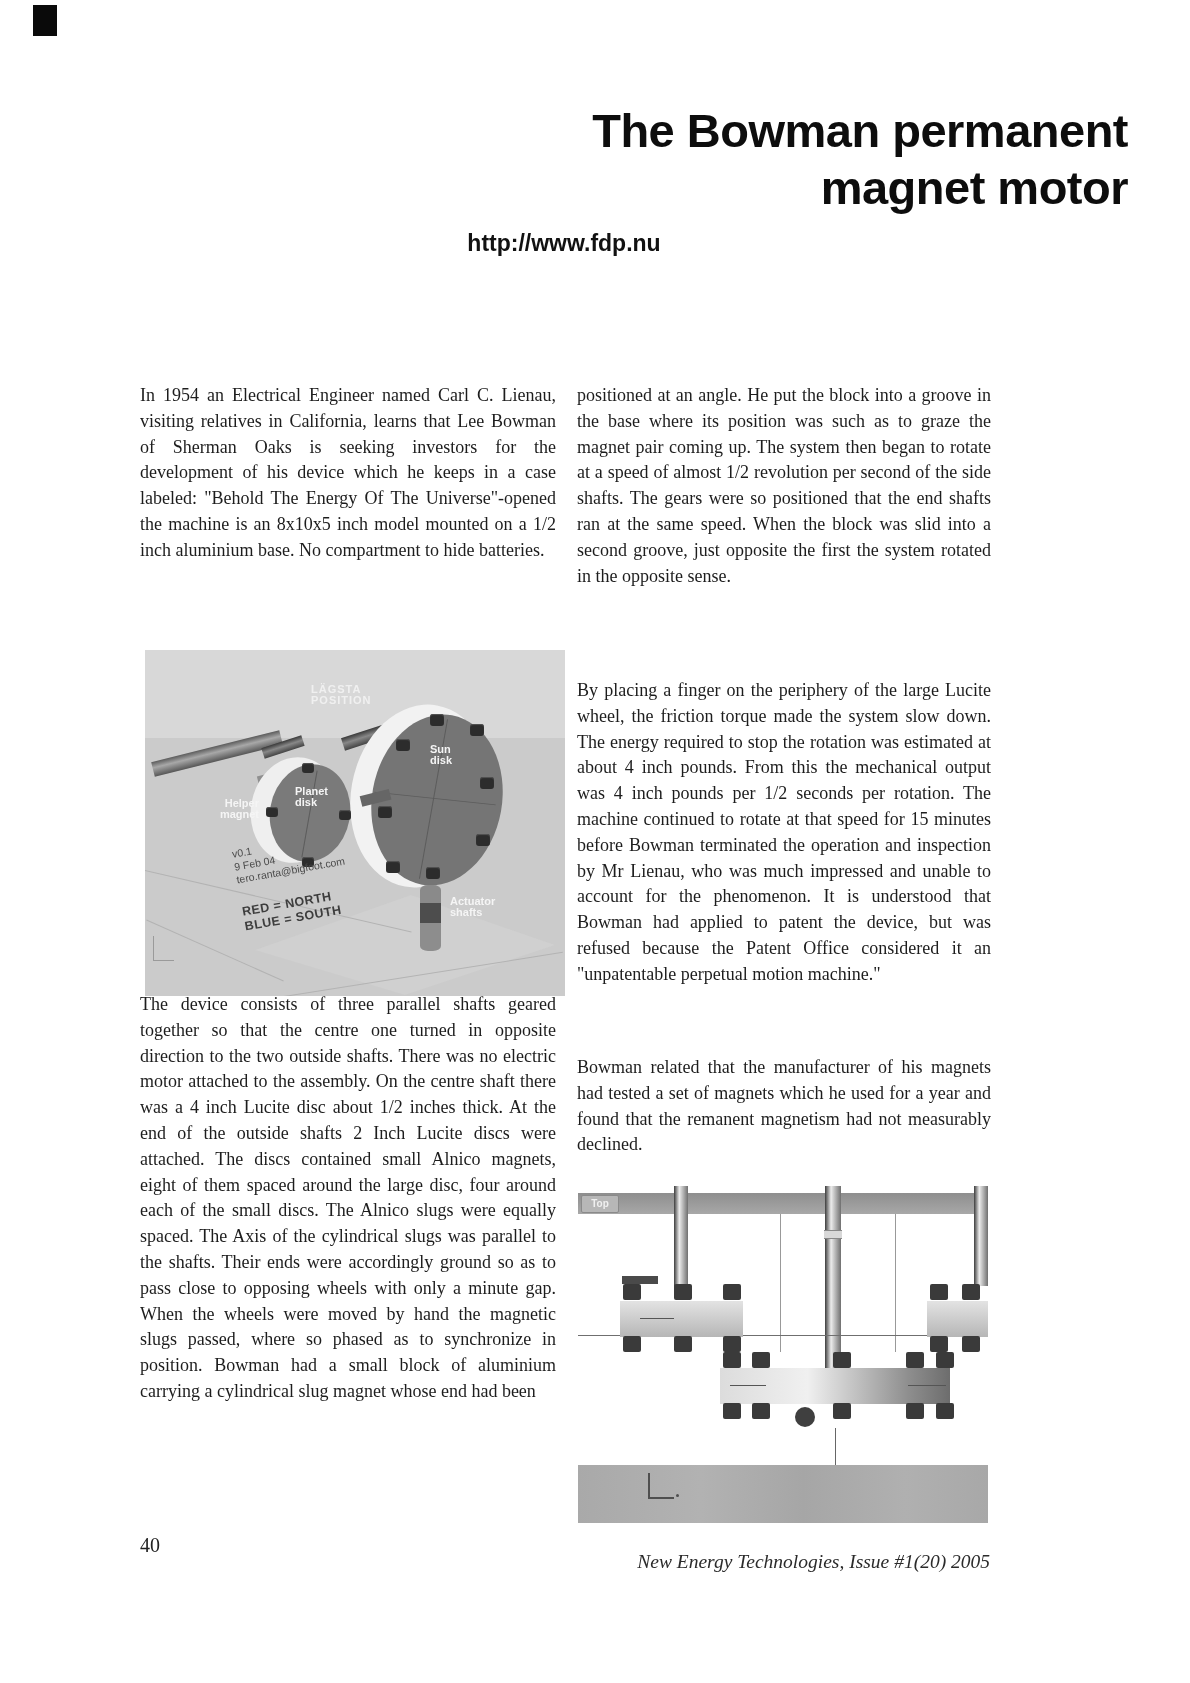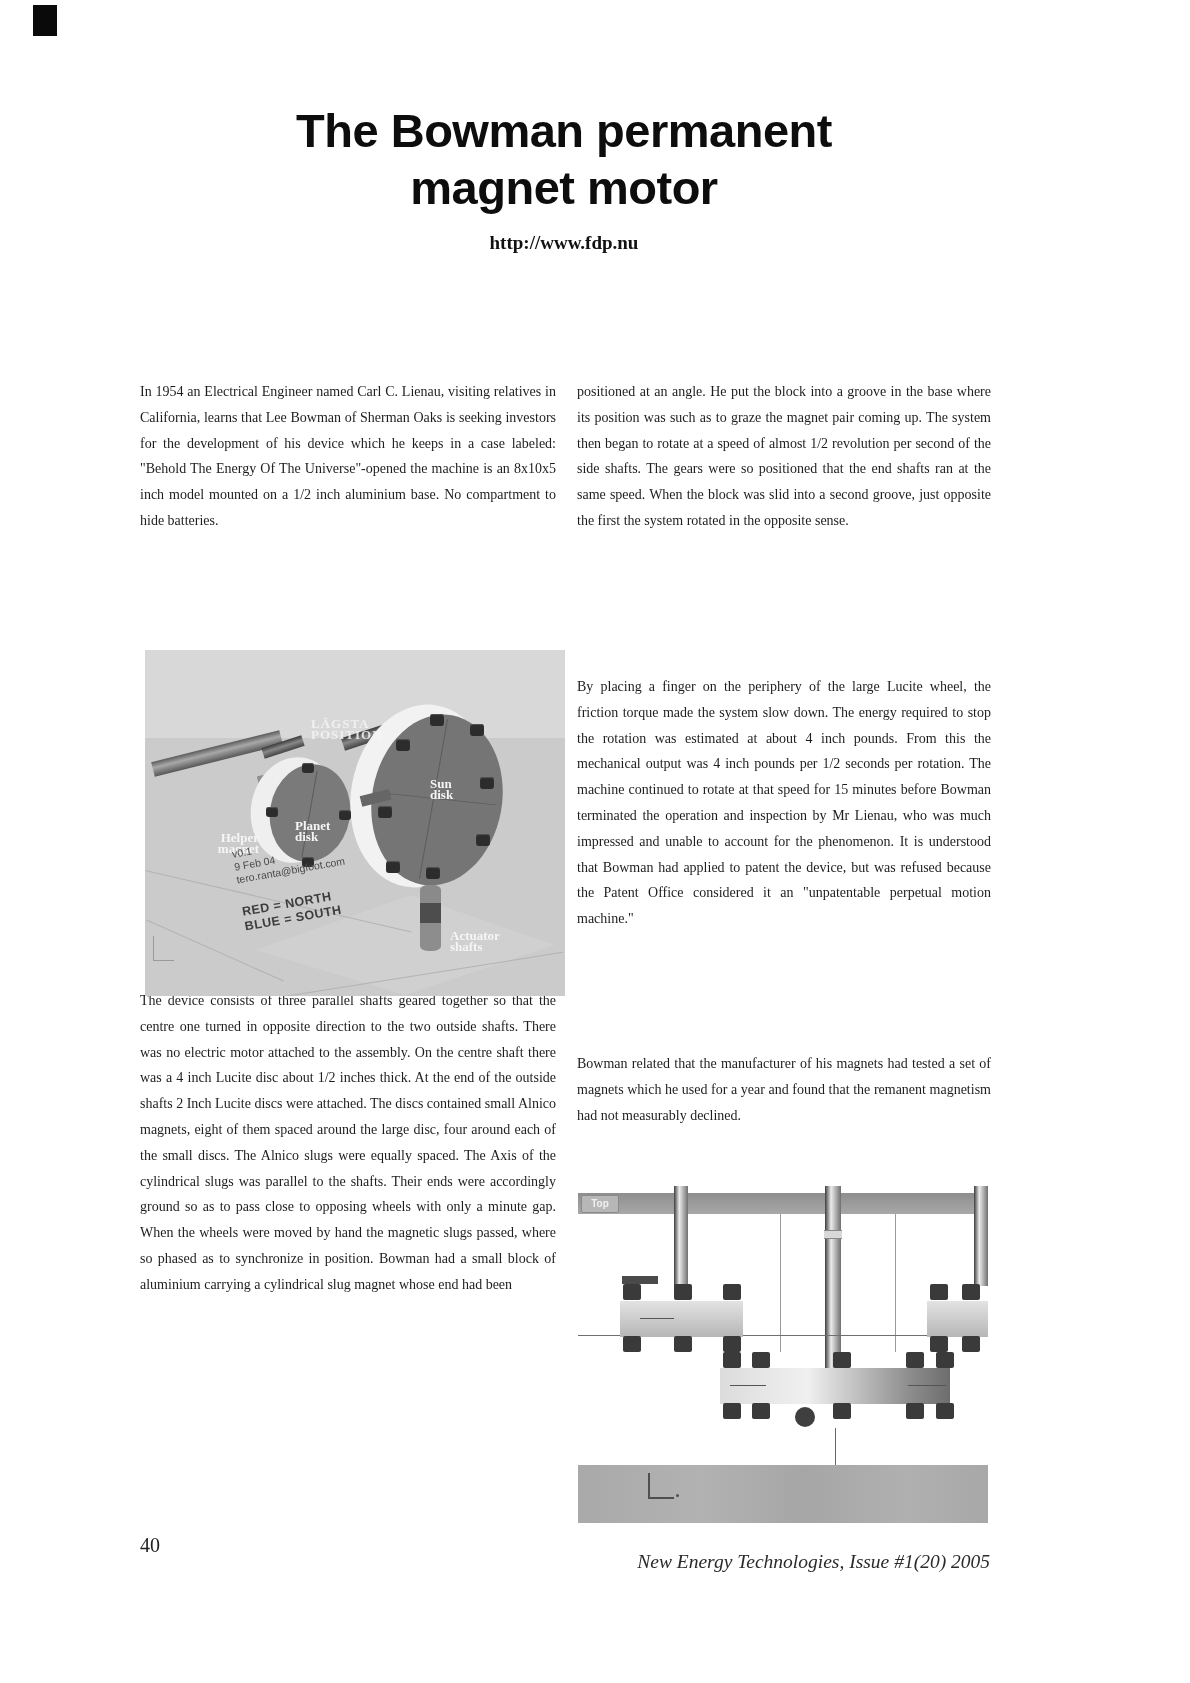--- a/index.html
+++ b/index.html
@@ -11,7 +11,7 @@
   
   .scan-mark{left:33px;top:5px;width:24px;height:31px;background:#0a0a0a;}
   
-  .title{left:0;top:102px;width:1128px;text-align:center;
+  .title{left:0;top:102px;width:1128px;text-align:right;
     font-family:"Liberation Sans",sans-serif;font-weight:bold;font-size:47px;
     line-height:57px;color:#0d0d0d;letter-spacing:-0.5px;}
   .author-block{left:0;top:231px;width:1128px;text-align:center;

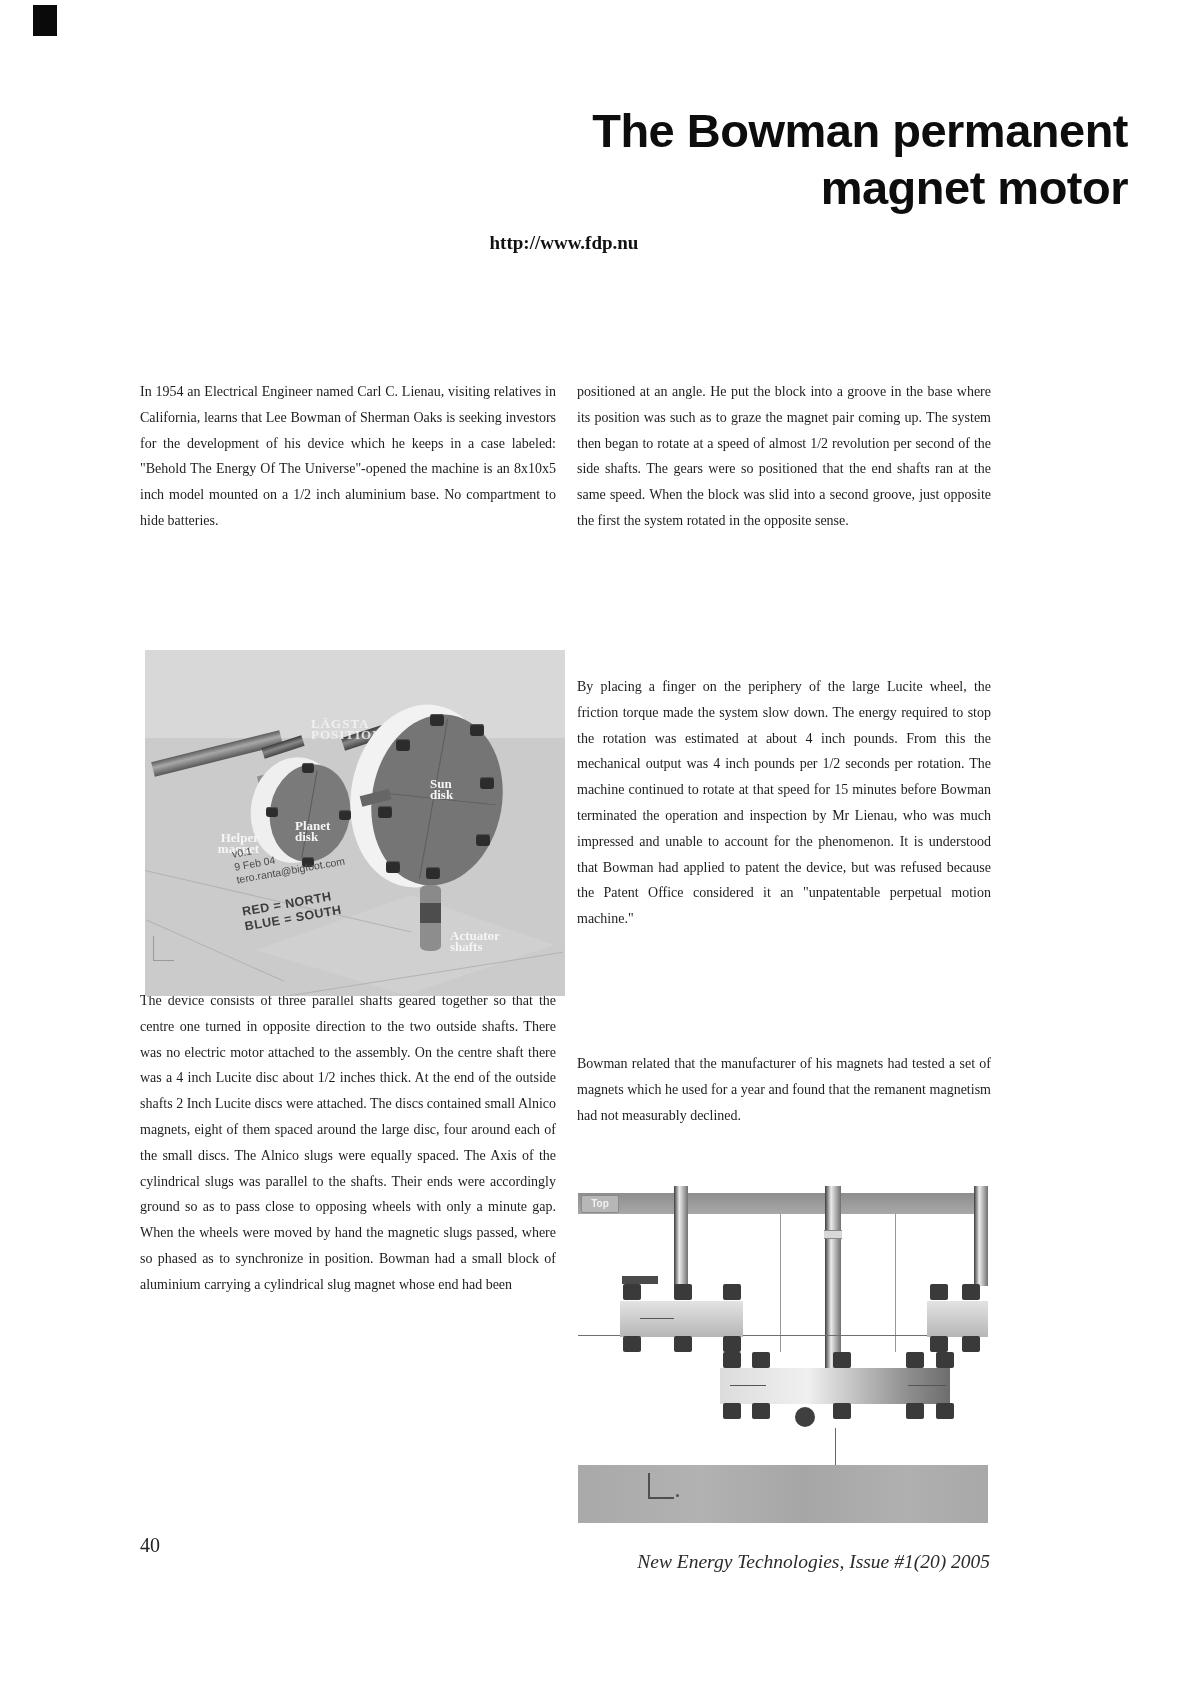--- a/index.html
+++ b/index.html
@@ -17,7 +17,7 @@
   .author-block{left:0;top:231px;width:1128px;text-align:center;
     font-family:"Liberation Sans",sans-serif;font-weight:bold;color:#111;}
   .author-name{font-size:20px;line-height:25px;}
-  .author-site,.author-mail{font-size:19px;line-height:24px;font-family:Liberation Serif, serif;}
+  .author-site,.author-mail{font-size:23px;line-height:24px;}
   
   .para{font-size:14px;line-height:25.8px;text-align:justify;color:#1d1d1d;}
   .p-l1{left:140px;top:365px;width:416px;}

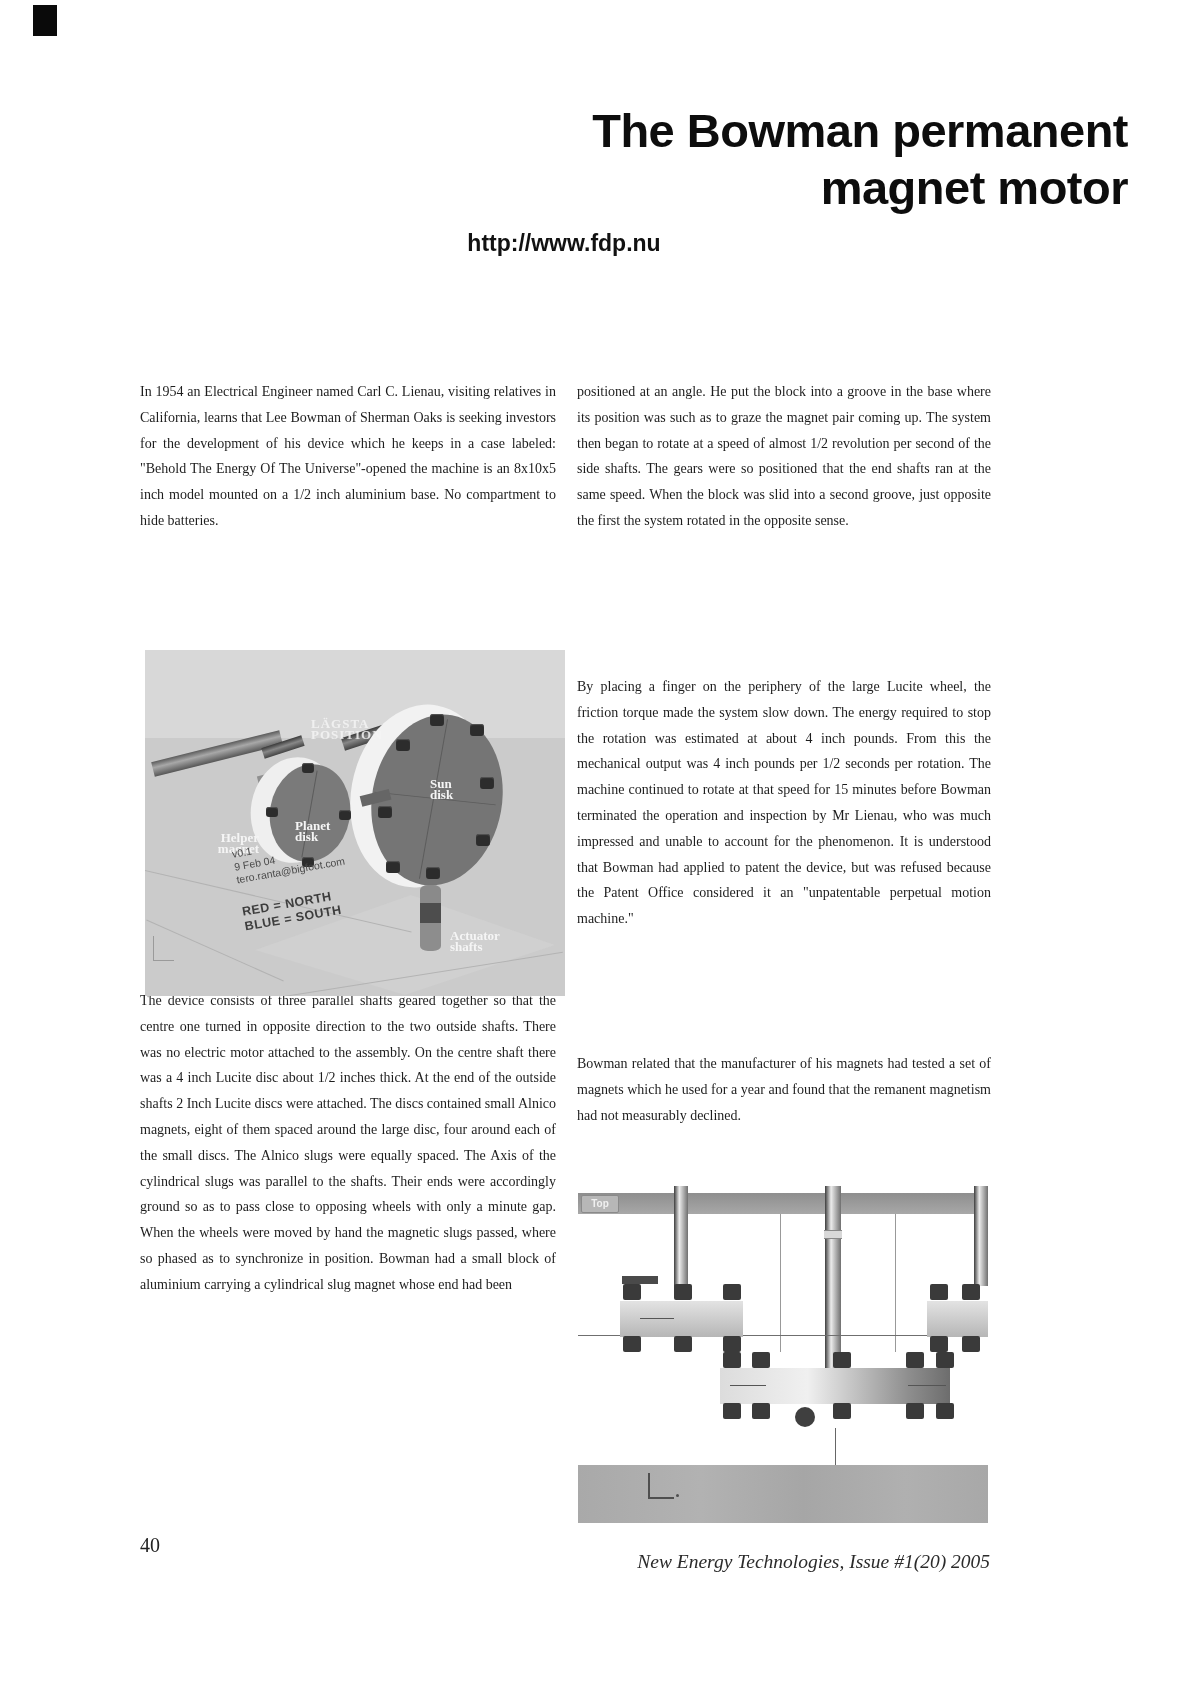--- a/index.html
+++ b/index.html
@@ -19,7 +19,7 @@
   .author-name{font-size:20px;line-height:25px;}
   .author-site,.author-mail{font-size:23px;line-height:24px;}
   
-  .para{font-size:14px;line-height:25.8px;text-align:justify;color:#1d1d1d;}
+  .para{font-size:18px;line-height:25.8px;text-align:justify;color:#1d1d1d;}
   .p-l1{left:140px;top:365px;width:416px;}
   .p-l2{left:140px;top:974px;width:416px;}
   .p-r1{left:577px;top:365px;width:414px;}

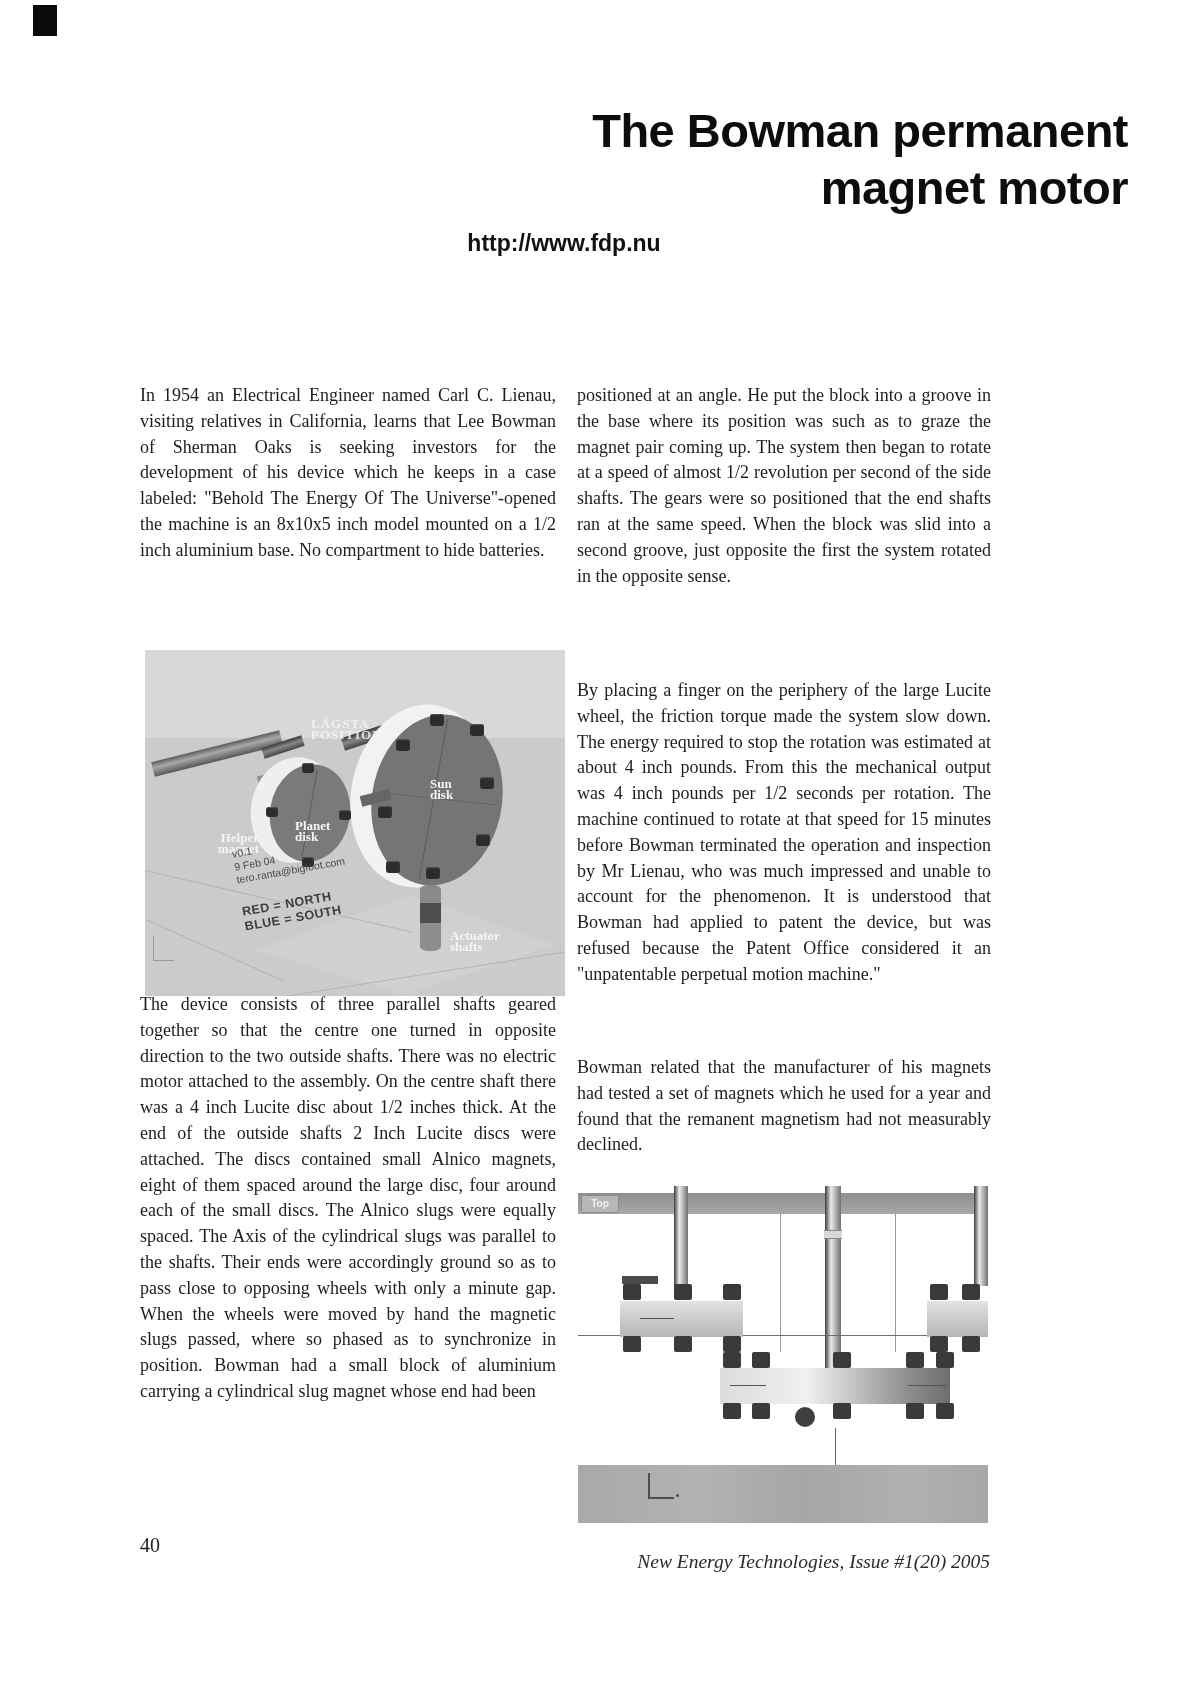--- a/index.html
+++ b/index.html
@@ -58,8 +58,8 @@
   .stub-c{left:216px;top:146px;width:30px;height:11px;background:#666;transform:rotate(-14deg);}
   .actuator-cyl{left:275px;top:235px;width:21px;height:66px;border-radius:8px/5px;
     background:linear-gradient(#8a8a8a 0 28%,#4d4d4d 28% 58%,#8d8d8d 58%);}
-  .fig1-label{position:absolute;color:#f5f5f5;font-family:Liberation Serif, serif;
-    font-weight:bold;font-size:13px;line-height:11px;margin-top:34px;}
+  .fig1-label{position:absolute;color:#f5f5f5;font-family:Liberation Sans, sans-serif;
+    font-weight:bold;font-size:11px;line-height:11px;}
   .lab-pos{left:166px;top:34px;width:62px;letter-spacing:1px;opacity:.85;}
   .lab-sun{left:285px;top:94px;width:30px;}
   .lab-planet{left:150px;top:136px;width:42px;}

